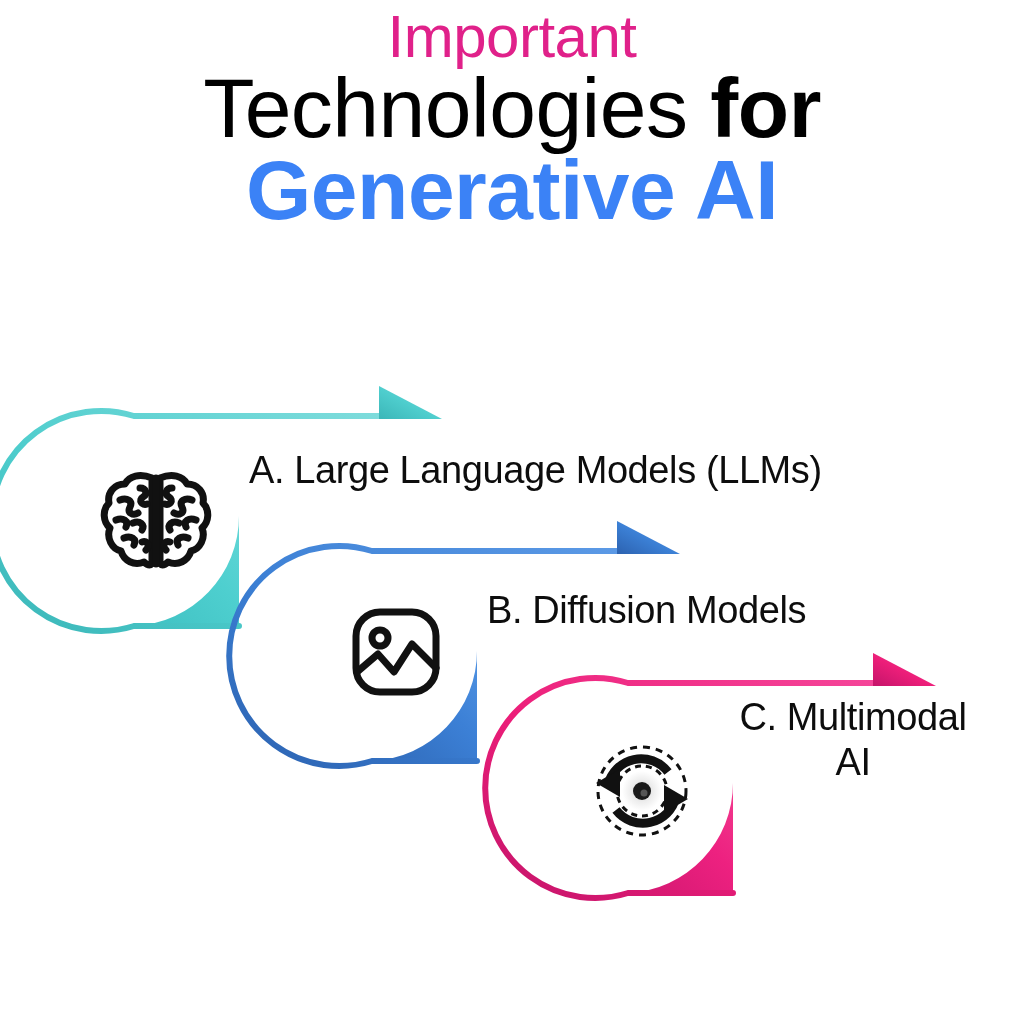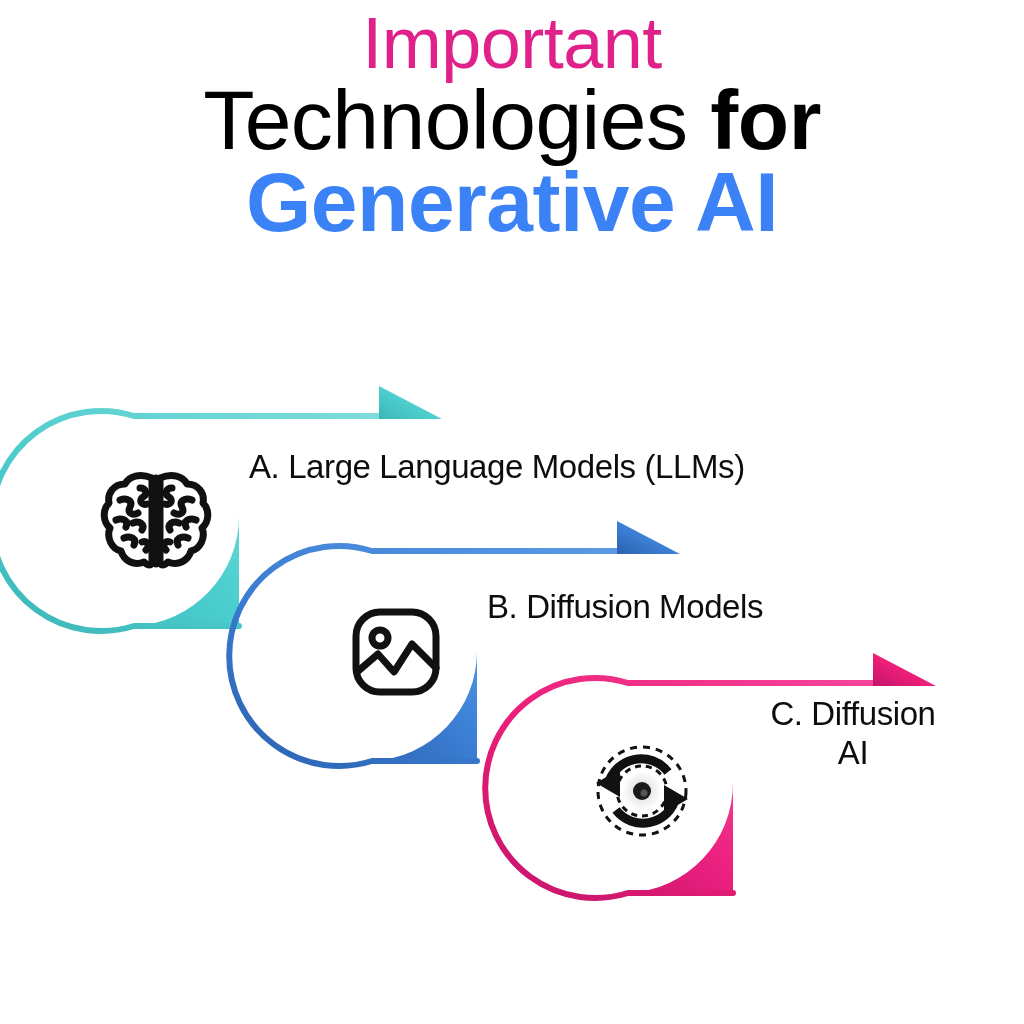--- a/index.html
+++ b/index.html
@@ -37,7 +37,7 @@
     display: block;
     white-space: nowrap;
   }
-  .title-line-1 { font-size: 72px; font-weight: 300; }
+  .title-line-1 { font-size: 60px; font-weight: 300; }
   .title-line-2 { font-size: 84px; font-weight: 300; }
   .title-line-3 { font-size: 84px; font-weight: 800; }
   .t-light { font-weight: 300; }

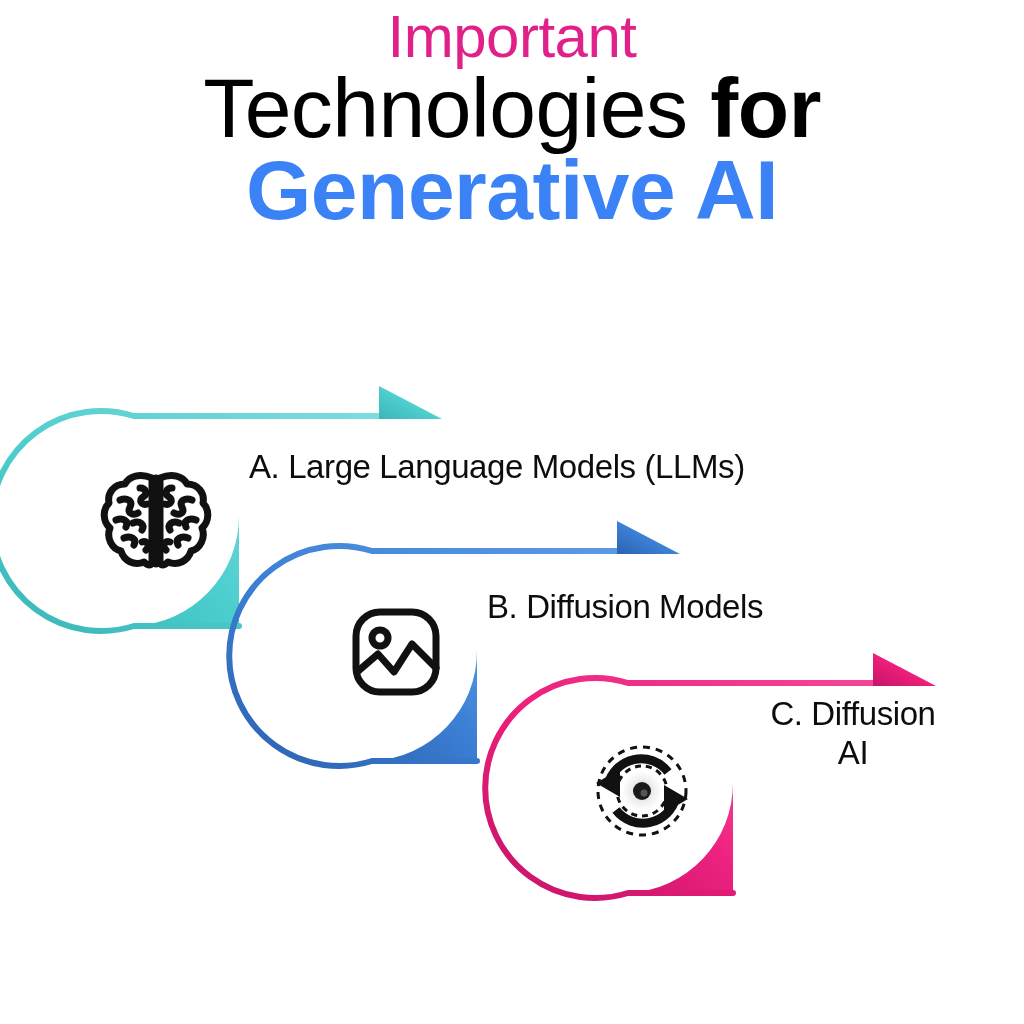--- a/index.html
+++ b/index.html
@@ -55,7 +55,7 @@
   .row-label {
     position: absolute;
     color: #0d0d0d;
-    font-size: 33px;
+    font-size: 38px;
     font-weight: 500;
     letter-spacing: -0.4px;
     line-height: 1.18;

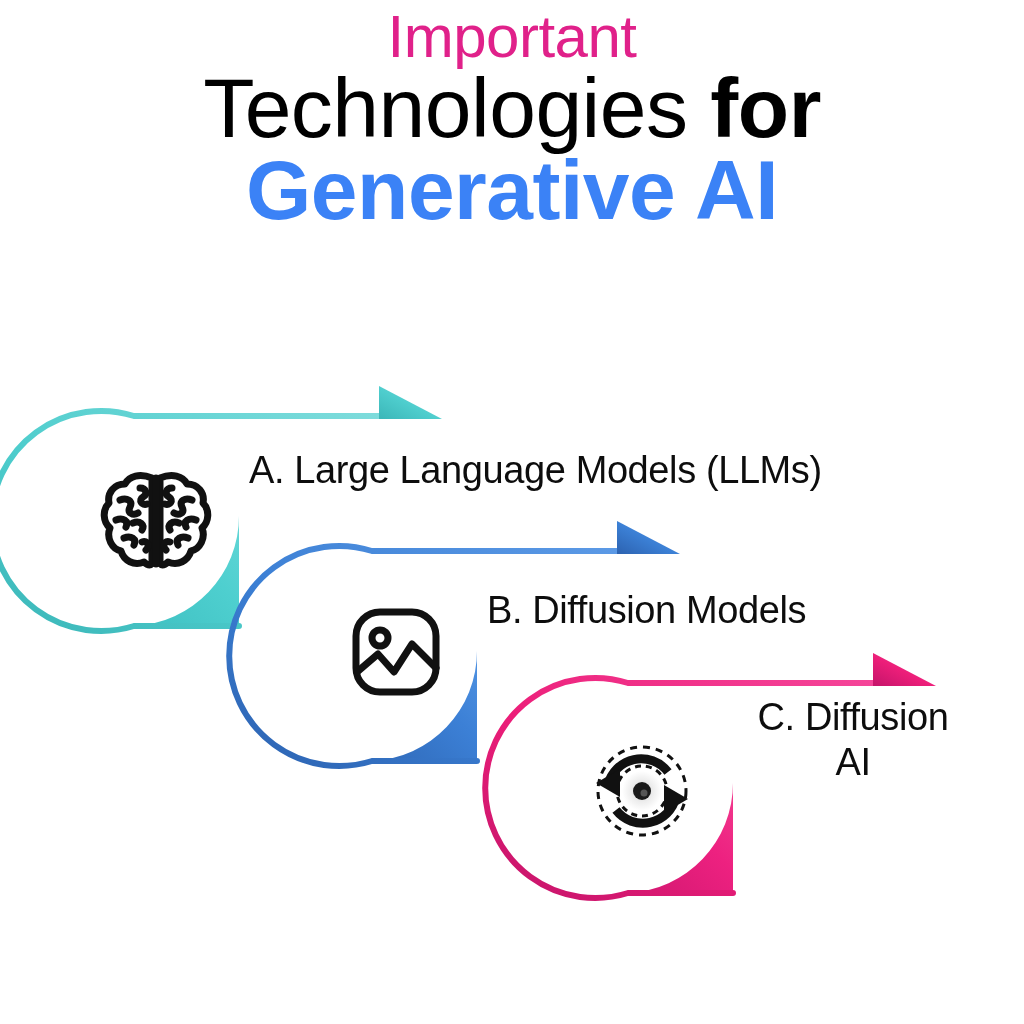--- a/index.html
+++ b/index.html
@@ -215,7 +215,7 @@
     </div>
 
     <div class="row-label two-line" style="left:175px; top:30px;">
-      <span>C. Diffusion</span><br>
+      <span>C. Multimodal</span><br>
       <span>AI</span>
     </div>
   </div>

